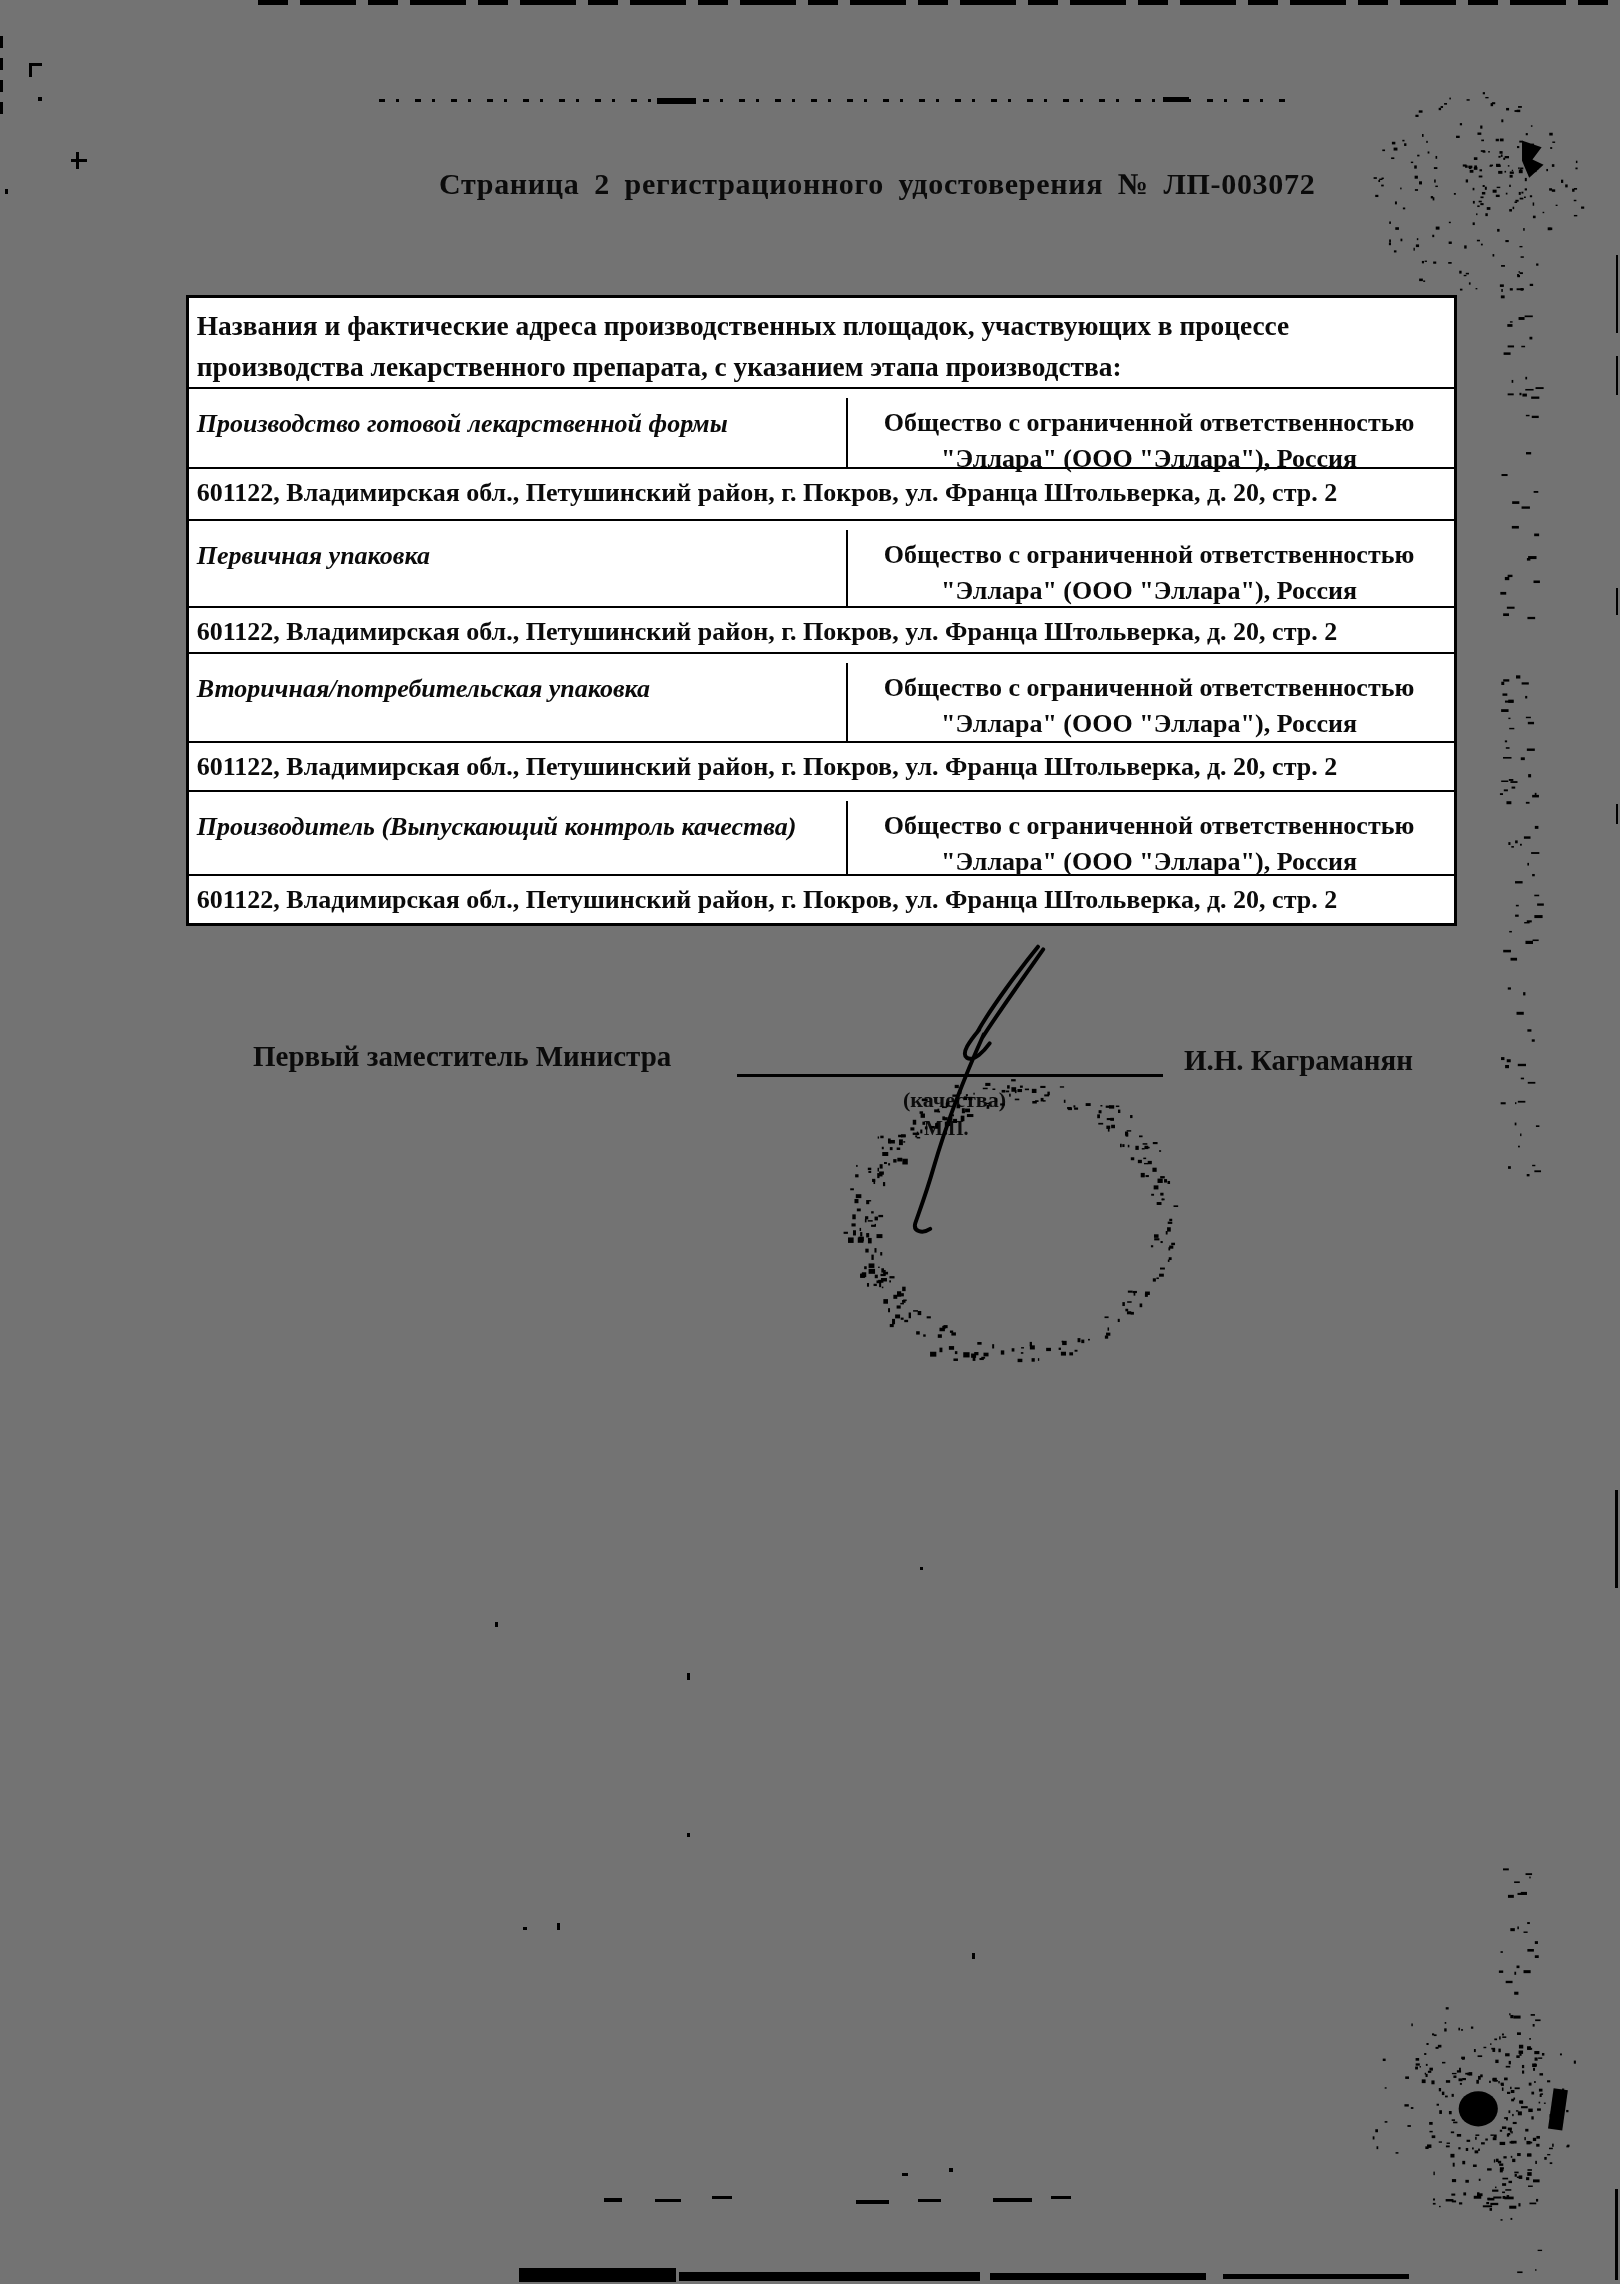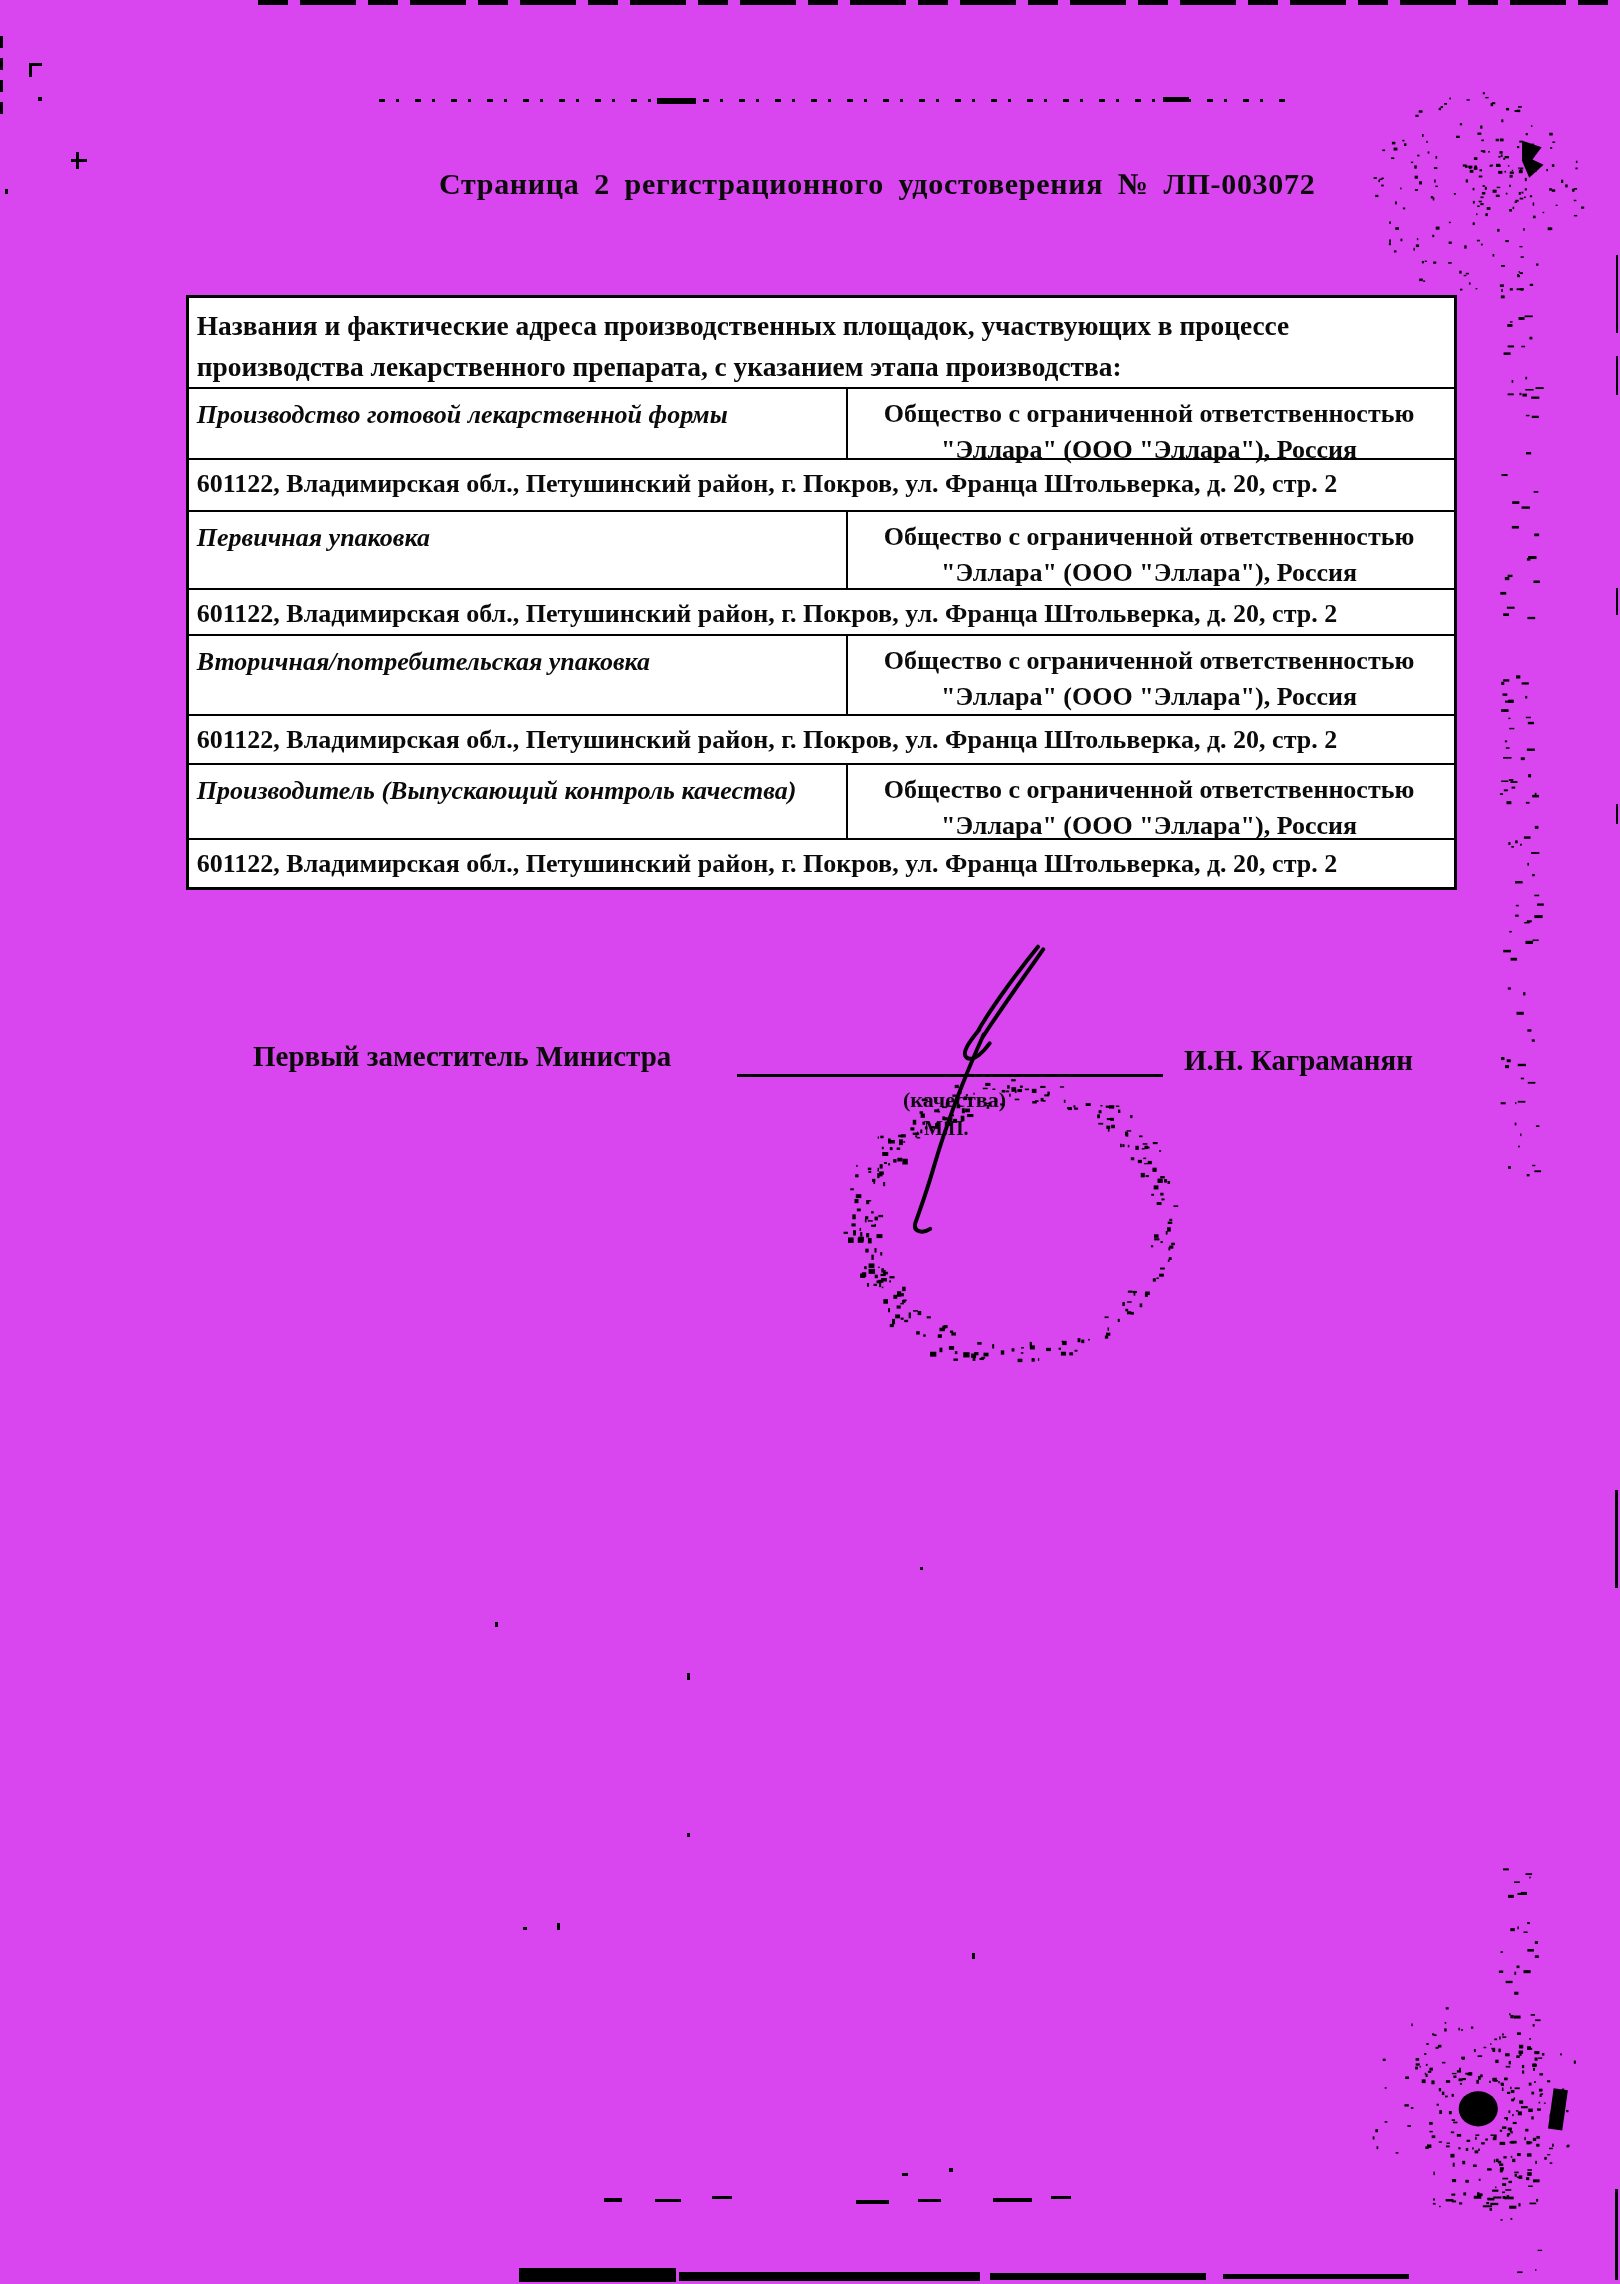--- a/index.html
+++ b/index.html
@@ -6,7 +6,7 @@
   .page{
     position:relative;
     width:1620px;height:2284px;
-    background:#d946ef;
+    background:#737373;
     font-family:"Liberation Serif","DejaVu Serif",serif;
     color:#0b0b0b;
     overflow:hidden;

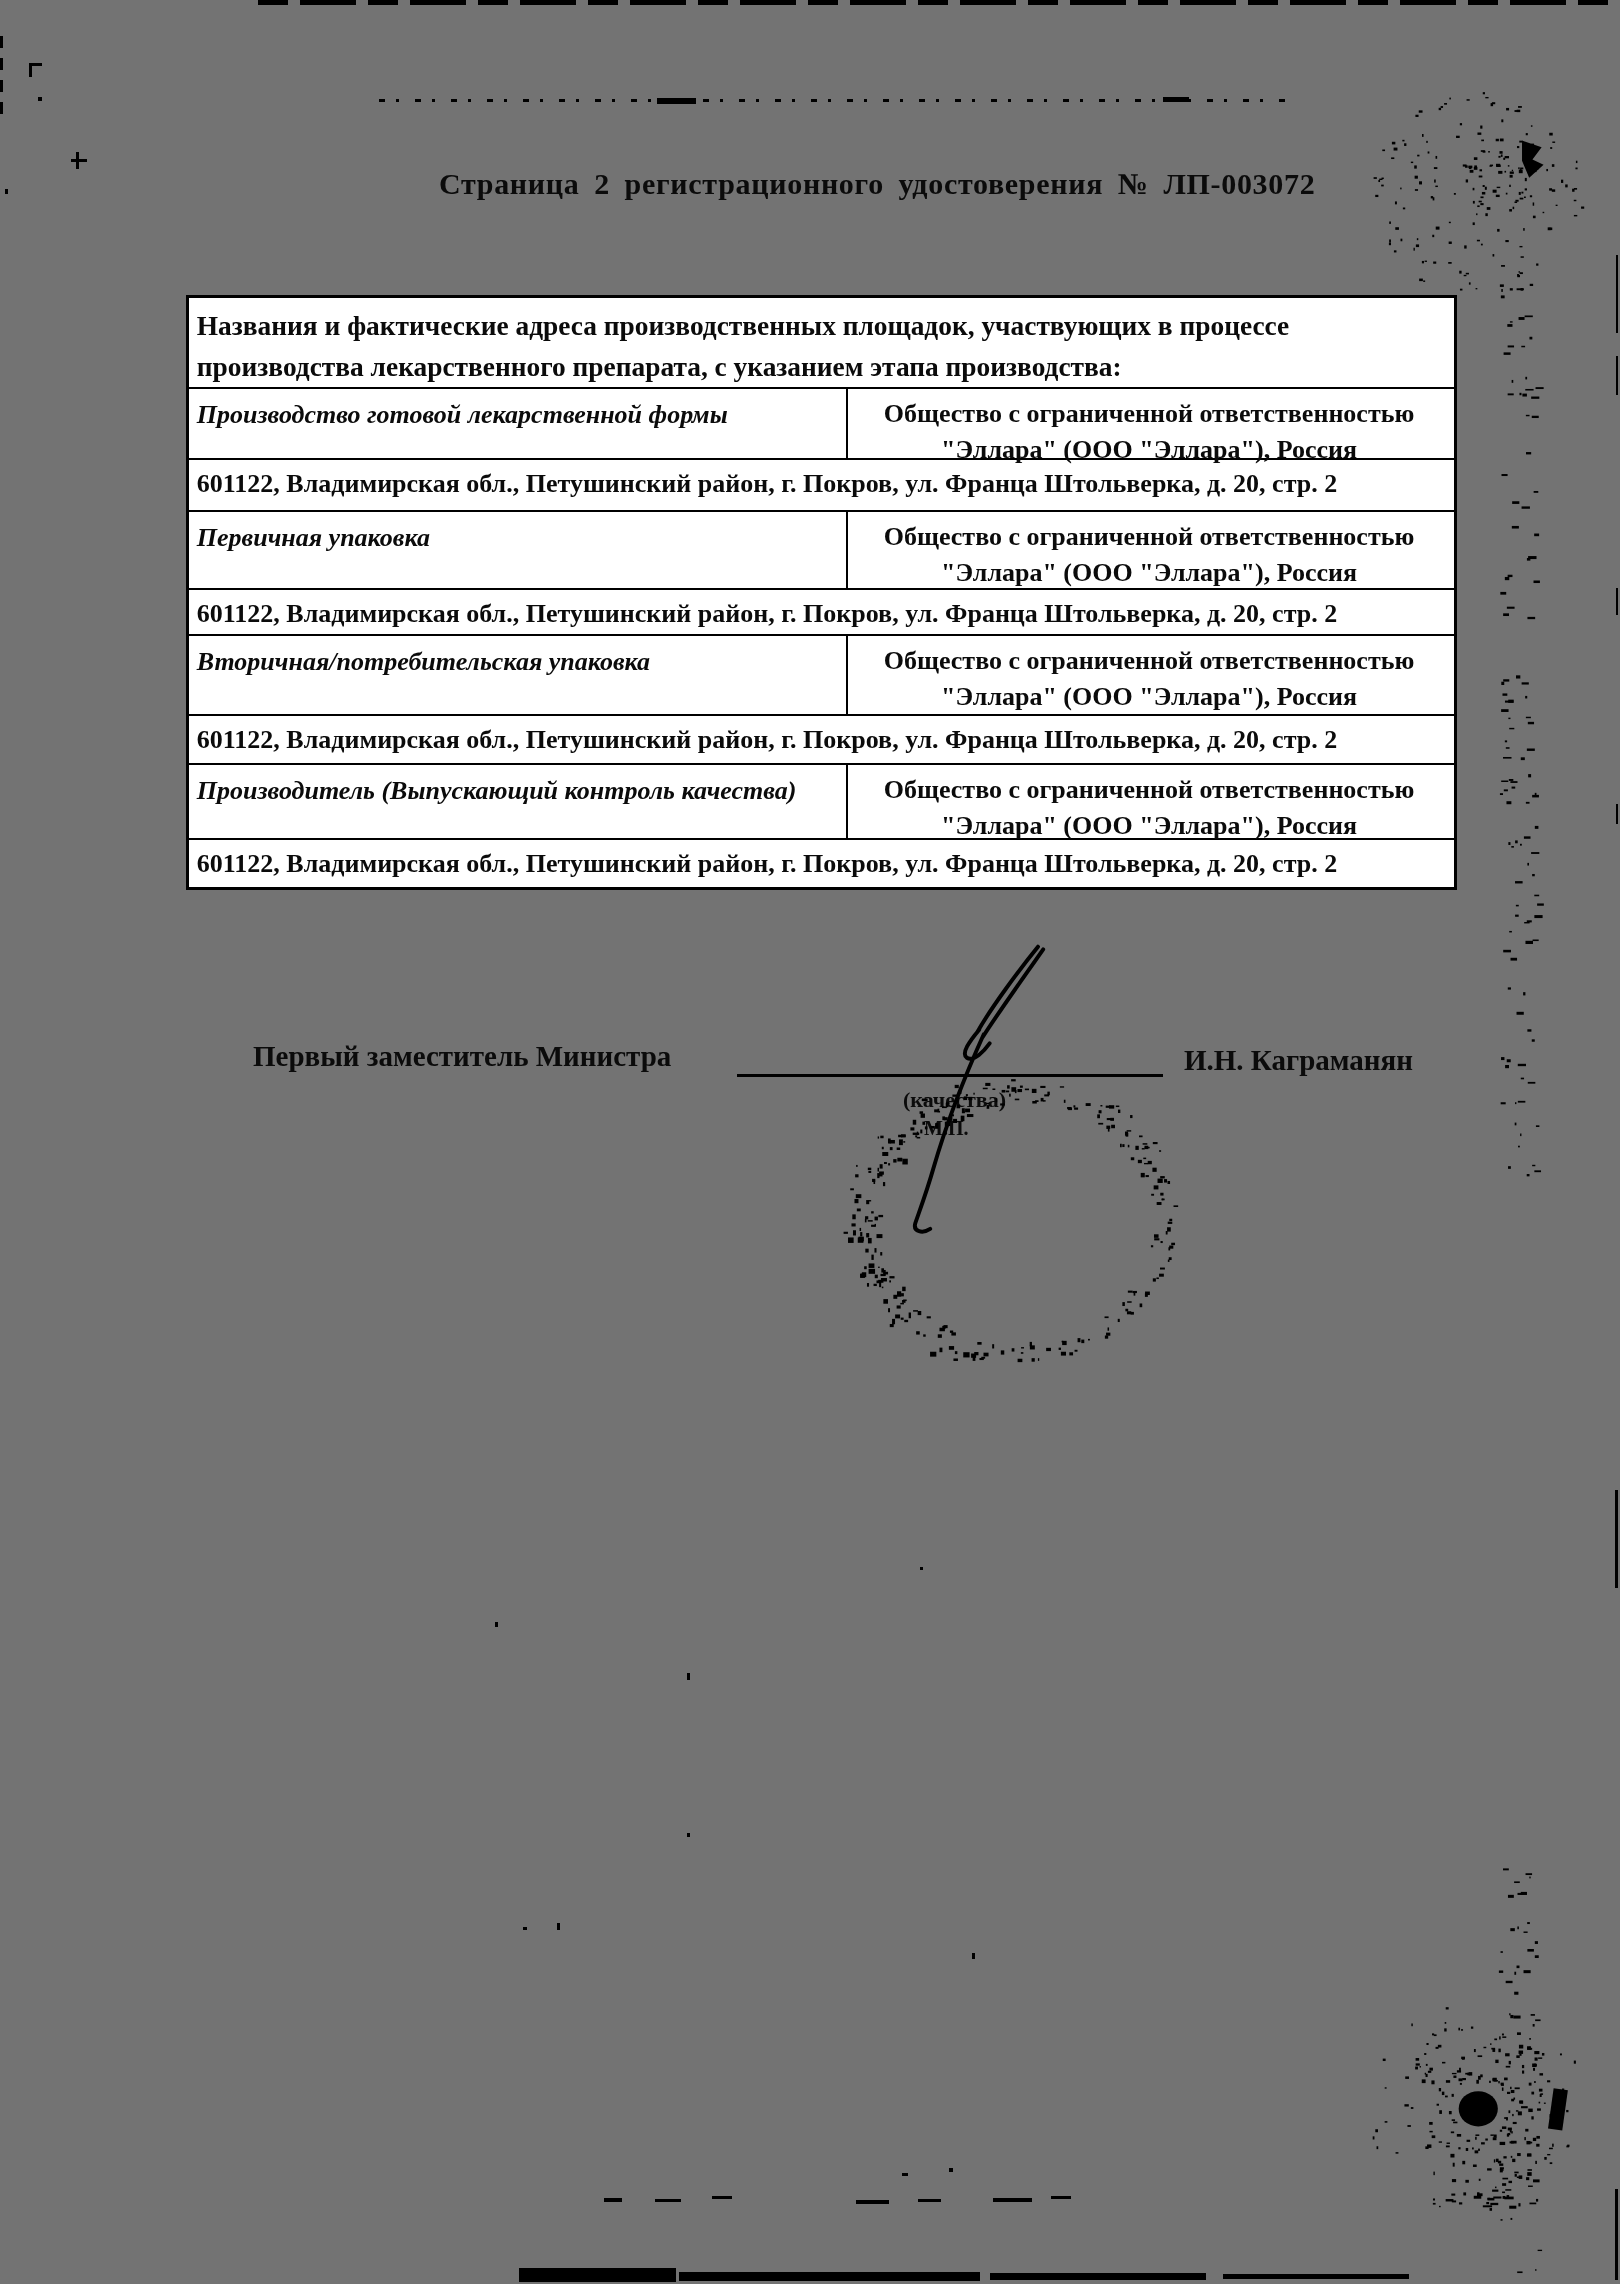--- a/index.html
+++ b/index.html
@@ -29,7 +29,7 @@
     font-size:27.4px;font-weight:700;line-height:1.52;
     padding:7.8px 6.5px 0 7.8px;
   }
-  .row-two{display:flex;box-sizing:border-box;border-bottom:2px solid #000;}
+  .row-two{display:flex;box-sizing:border-box;border-bottom:2px solid #000;margin-top:9px;}
   .cell-stage{
     width:659px;box-sizing:border-box;border-right:2px solid #000;
     font-size:26px;font-weight:700;font-style:italic;

